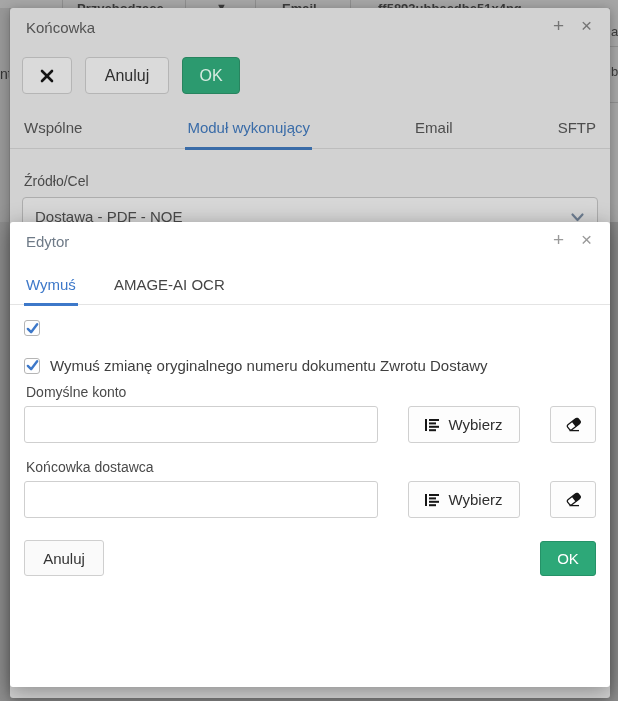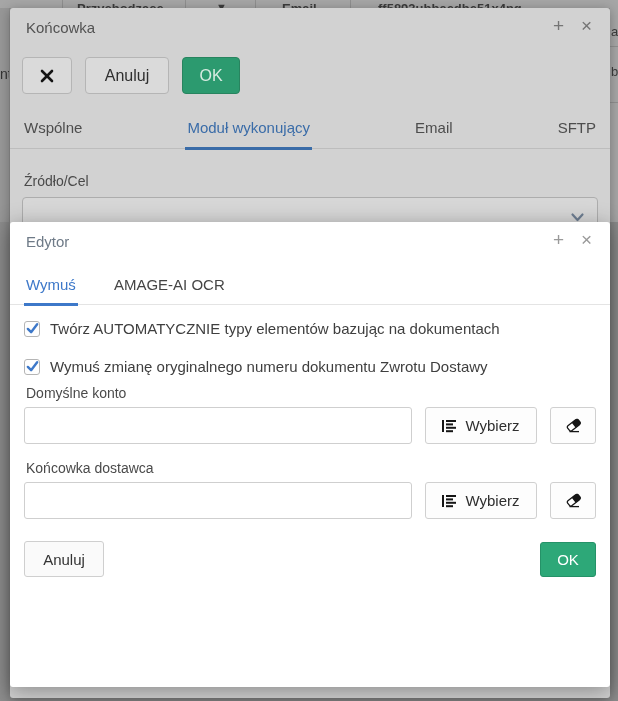--- a/index.html
+++ b/index.html
@@ -131,6 +131,7 @@
     <div class="konc-body">
       <div class="konc-label">Źródło/Cel</div>
       <div class="konc-select">
+        <span>Dostawa - PDF - NOE</span>
         <span class="chev">
           <svg width="15" height="15" viewBox="0 0 15 15">
             <polyline points="2.5,4.5 7.5,10 12.5,4.5" fill="none" stroke="#6e7e92" stroke-width="2.2" stroke-linecap="round" stroke-linejoin="round"></polyline>

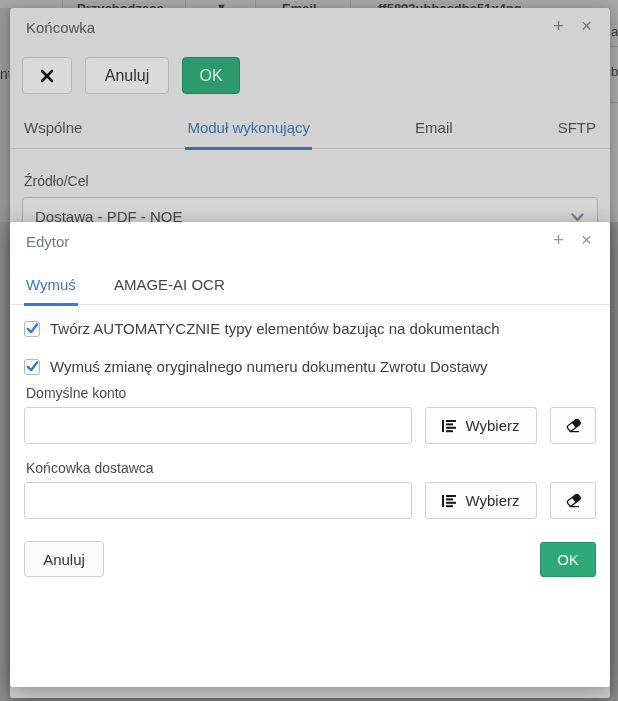--- a/index.html
+++ b/index.html
@@ -160,7 +160,6 @@
             <polyline points="2,7.5 5.5,11 12,2.5" fill="none" stroke="#3d78c9" stroke-width="2.6" stroke-linecap="round" stroke-linejoin="round"></polyline>
           </svg>
         </span>
-        <span class="check-label">Twórz AUTOMATYCZNIE typy elementów bazując na dokumentach</span>
       </div>
       <div class="check-row">
         <span class="checkbox">

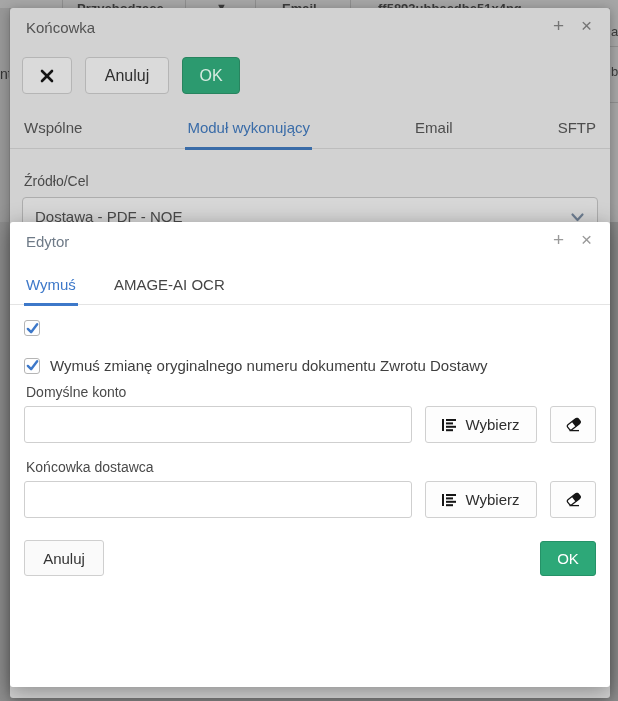--- a/index.html
+++ b/index.html
@@ -64,7 +64,7 @@
   .field-label{font-size:14px;color:#4a4a4a;margin:8px 2px 6px 2px;}
   .fg1 .field-label{margin-top:10px;}
   .fg2 .field-label{margin-top:16px;}
-  .field-row{display:flex;gap:13px;}
+  .field-row{display:flex;gap:30px;}
   .field-input{flex:1;height:37px;box-sizing:border-box;border:1px solid #cfcfcf;border-radius:3px;
         background:#fff;padding:0 10px;font-size:15px;color:#333;outline:none;
         font-family:"Liberation Sans", sans-serif;}

